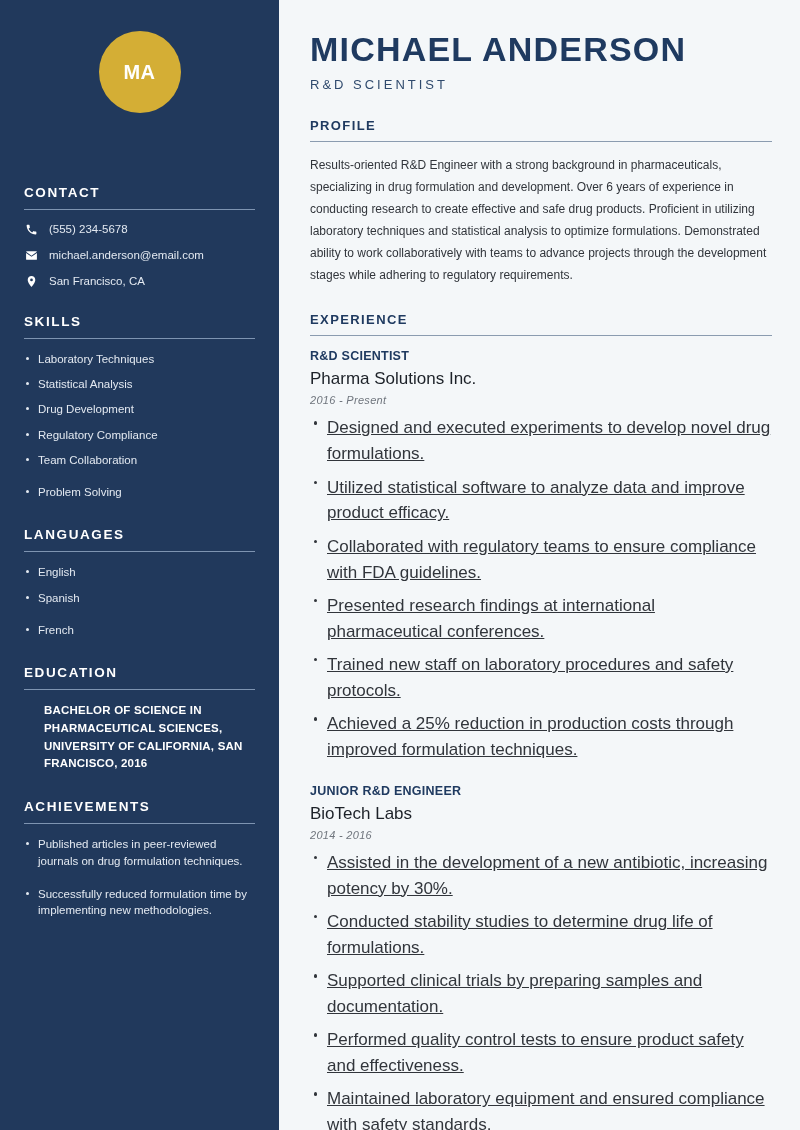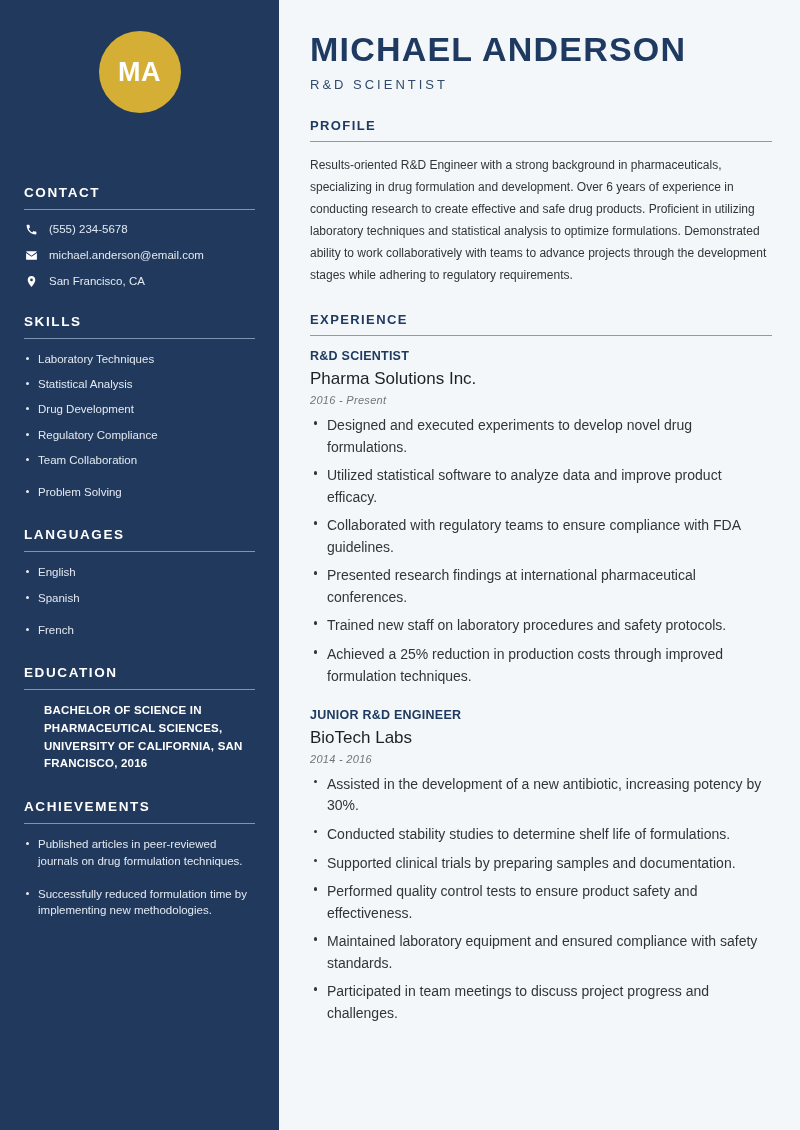--- a/index.html
+++ b/index.html
@@ -42,7 +42,7 @@
     display: flex;
     align-items: center;
     justify-content: center;
-    font-size: 27px;
+    font-size: 20px;
     font-weight: bold;
     letter-spacing: 0.5px;
   }

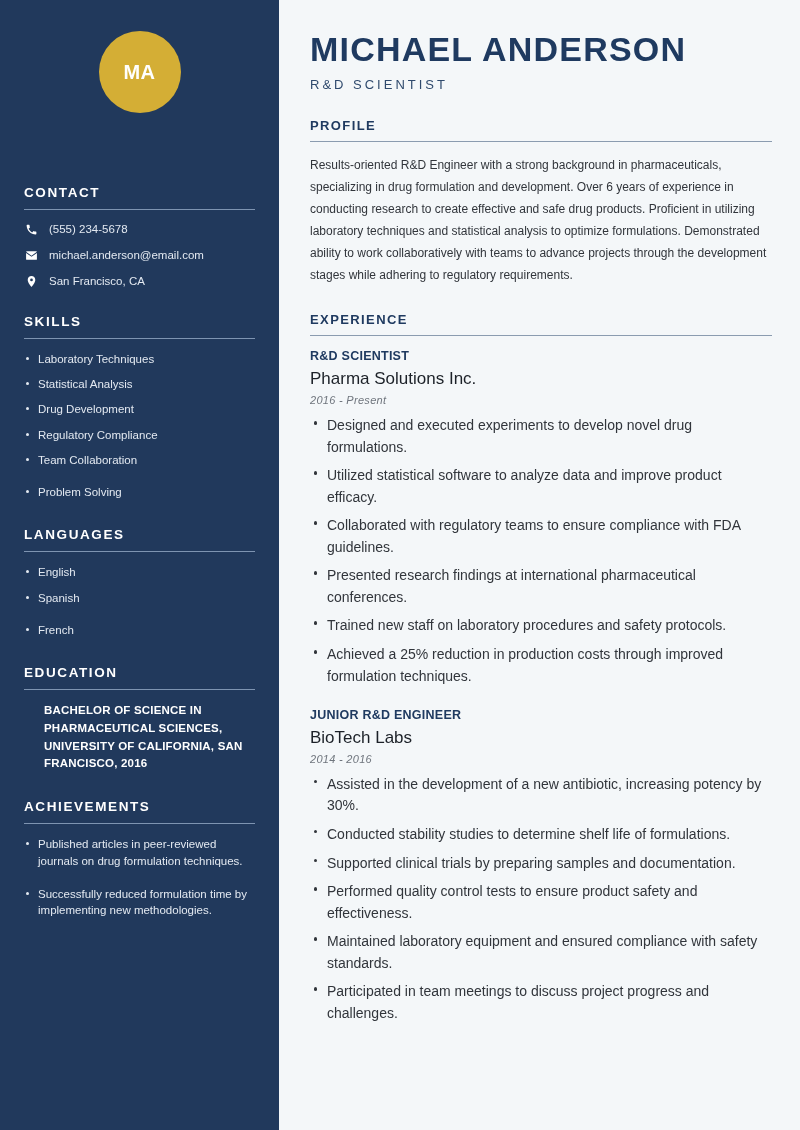--- a/index.html
+++ b/index.html
@@ -200,10 +200,11 @@
   ul.job-list li {
     position: relative;
     padding-left: 17px;
-    font-size: 14px;
+    font-size: 17px;
     line-height: 1.52;
     color: #31353b;
     margin-bottom: 7.5px;
+    text-decoration: underline;
   }
   ul.job-list li:last-child { margin-bottom: 0; }
   ul.job-list li::before {

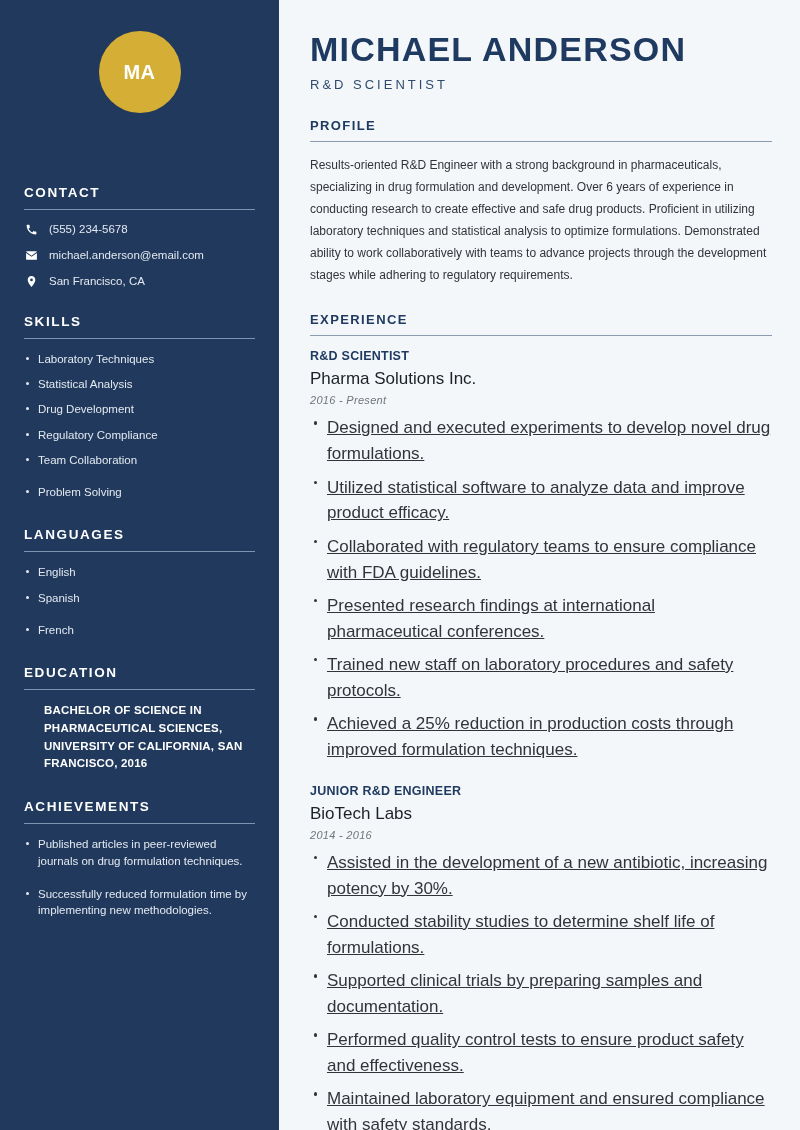--- a/index.html
+++ b/index.html
@@ -334,7 +334,7 @@
       <div class="job-dates">2014 - 2016</div>
       <ul class="job-list">
         <li>Assisted in the development of a new antibiotic, increasing potency by 30%.</li>
-        <li>Conducted stability studies to determine shelf life of formulations.</li>
+        <li>Conducted stability studies to determine drug life of formulations.</li>
         <li>Supported clinical trials by preparing samples and documentation.</li>
         <li>Performed quality control tests to ensure product safety and effectiveness.</li>
         <li>Maintained laboratory equipment and ensured compliance with safety standards.</li>

